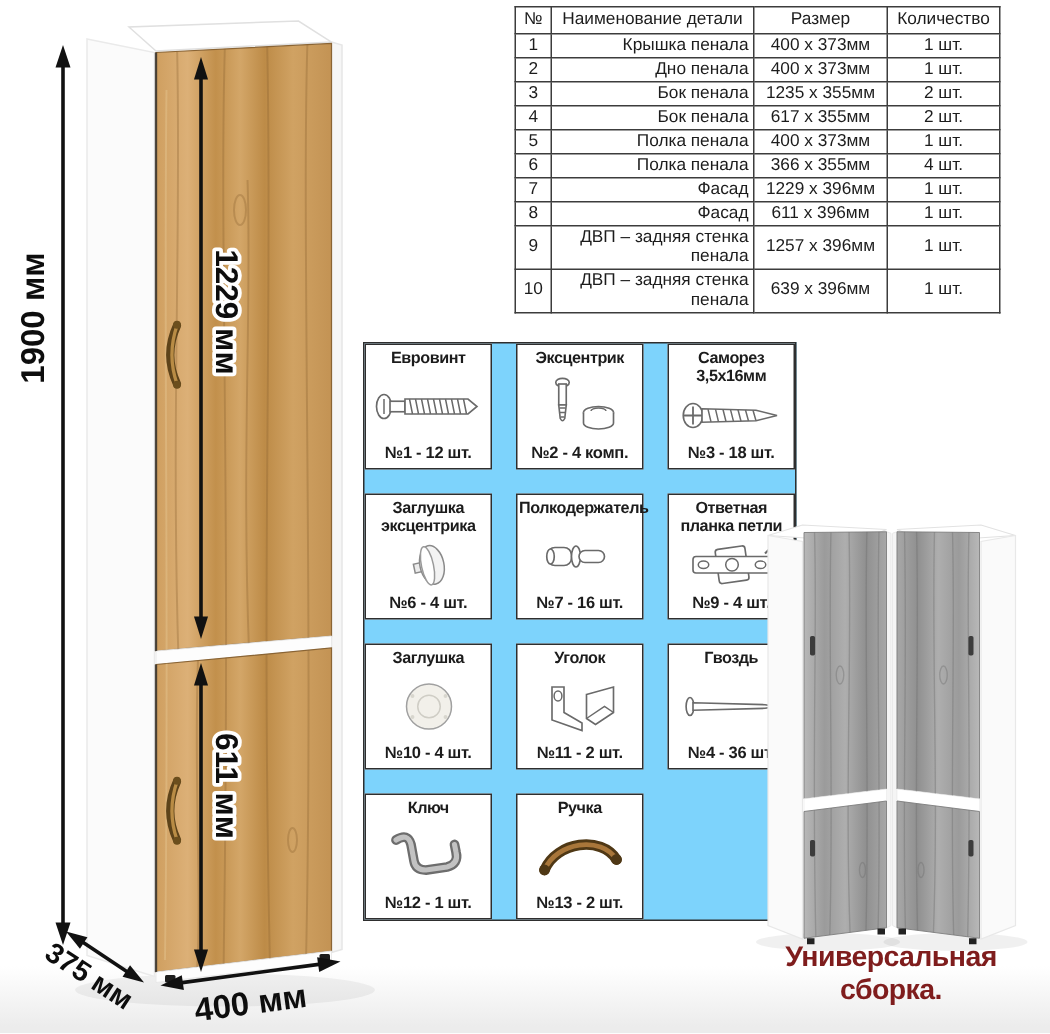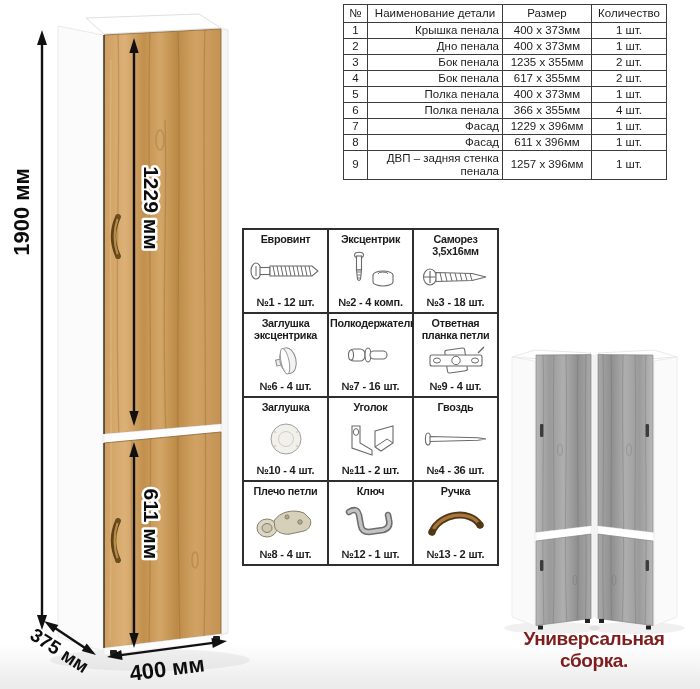--- a/index.html
+++ b/index.html
@@ -191,6 +191,12 @@
           <td class="num">9</td>
           <td class="name">ДВП – задняя стенка пенала</td>
           <td class="size">1257 x 396мм</td>
+          <td class="qty">1 шт.</td>
+        </tr>
+        <tr>
+          <td class="num">10</td>
+          <td class="name">ДВП – задняя стенка пенала</td>
+          <td class="size">639 x 396мм</td>
           <td class="qty">1 шт.</td>
         </tr>
       </tbody>

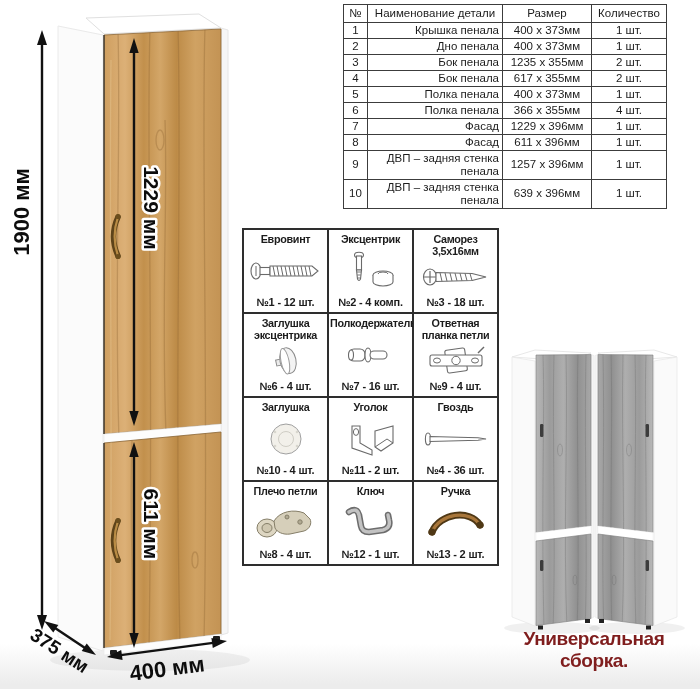--- a/index.html
+++ b/index.html
@@ -22,7 +22,7 @@
   
   #hardware-grid{position:absolute;left:242px;top:228px;display:grid;
                  grid-template-columns:repeat(3,85px);grid-auto-rows:84px;
-                 border:1px solid #2e2e2e;background:#7dd3fc;width:auto;}
+                 border:1px solid #2e2e2e;background:#7dd3fc;width:auto;gap:16px;}
   .hw-cell{border:1px solid #2e2e2e;background:#fff;display:flex;flex-direction:column;
            align-items:center;justify-content:space-between;padding:3px 1px 4px 1px;box-sizing:border-box;}
   .hw-title{font-weight:bold;font-size:10.8px;line-height:1.12;text-align:center;letter-spacing:-0.3px;width:100%;}

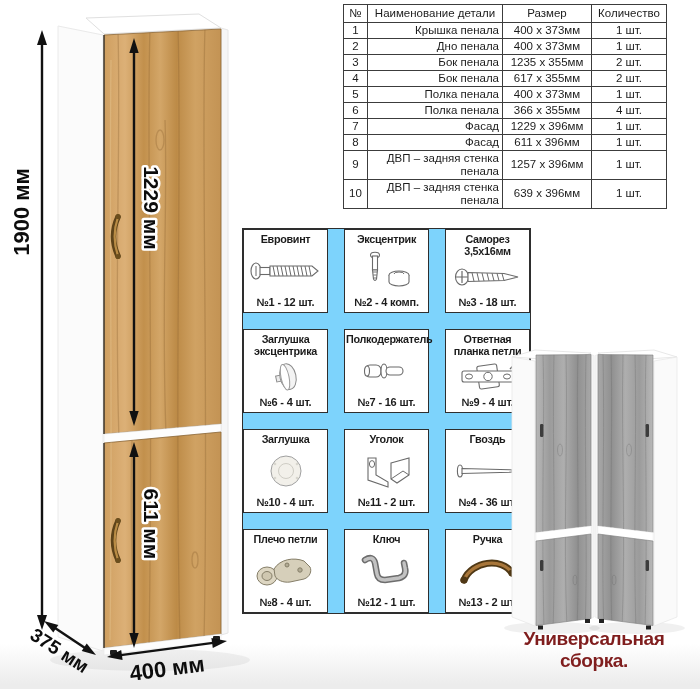--- a/index.html
+++ b/index.html
@@ -317,19 +317,6 @@
           </svg>
         </div>
         <div class="hw-count">№4 - 36 шт.</div>
-      </div>
-      <div class="hw-cell">
-        <div class="hw-title">Плечо петли</div>
-        <div class="hw-icon">
-          <svg width="72" height="40" viewBox="0 0 72 40">
-            <ellipse cx="17" cy="25" rx="10" ry="9" fill="#ddd6c2" stroke="#857e68"></ellipse>
-            <ellipse cx="17" cy="25" rx="5" ry="4.5" fill="#cfc7b0" stroke="#857e68"></ellipse>
-            <path d="M24,18 C30,8 44,6 54,10 L60,16 C62,20 60,26 54,28 L40,31 C33,32 27,29 25,25 Z" fill="#d6cfba" stroke="#857e68"></path>
-            <circle cx="50" cy="19" r="2.2" fill="#b2ab94" stroke="#857e68"></circle>
-            <circle cx="37" cy="14" r="2" fill="#b2ab94" stroke="#857e68"></circle>
-          </svg>
-        </div>
-        <div class="hw-count">№8 - 4 шт.</div>
       </div>
       <div class="hw-cell">
         <div class="hw-title">Ключ</div>

